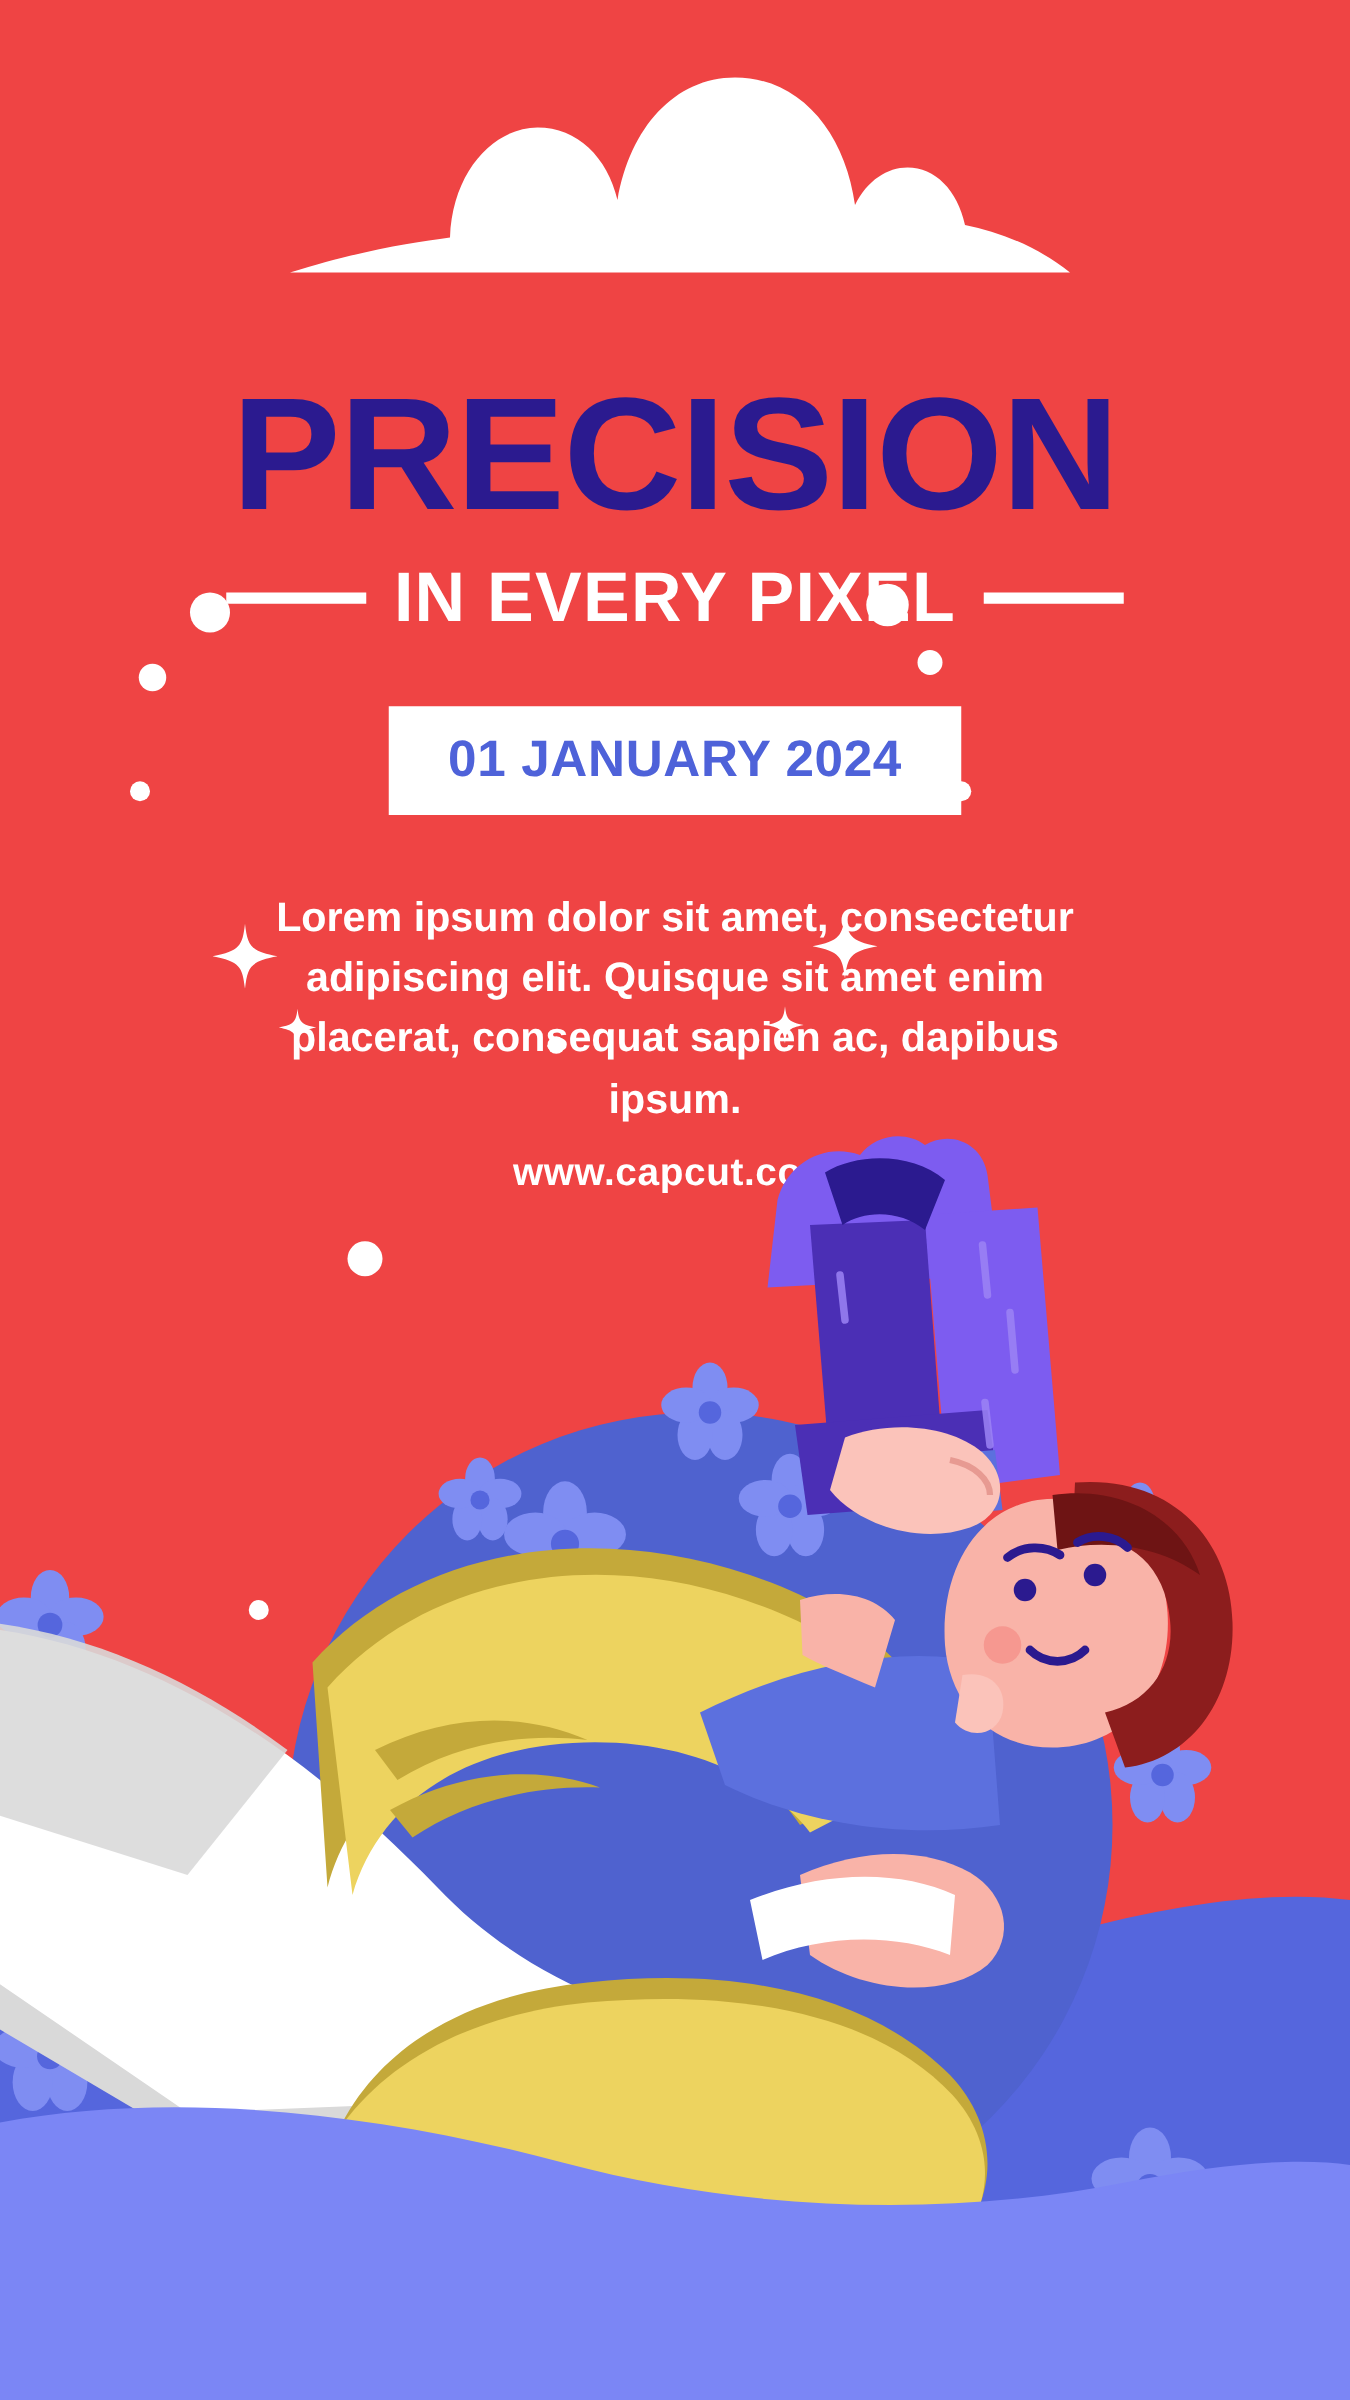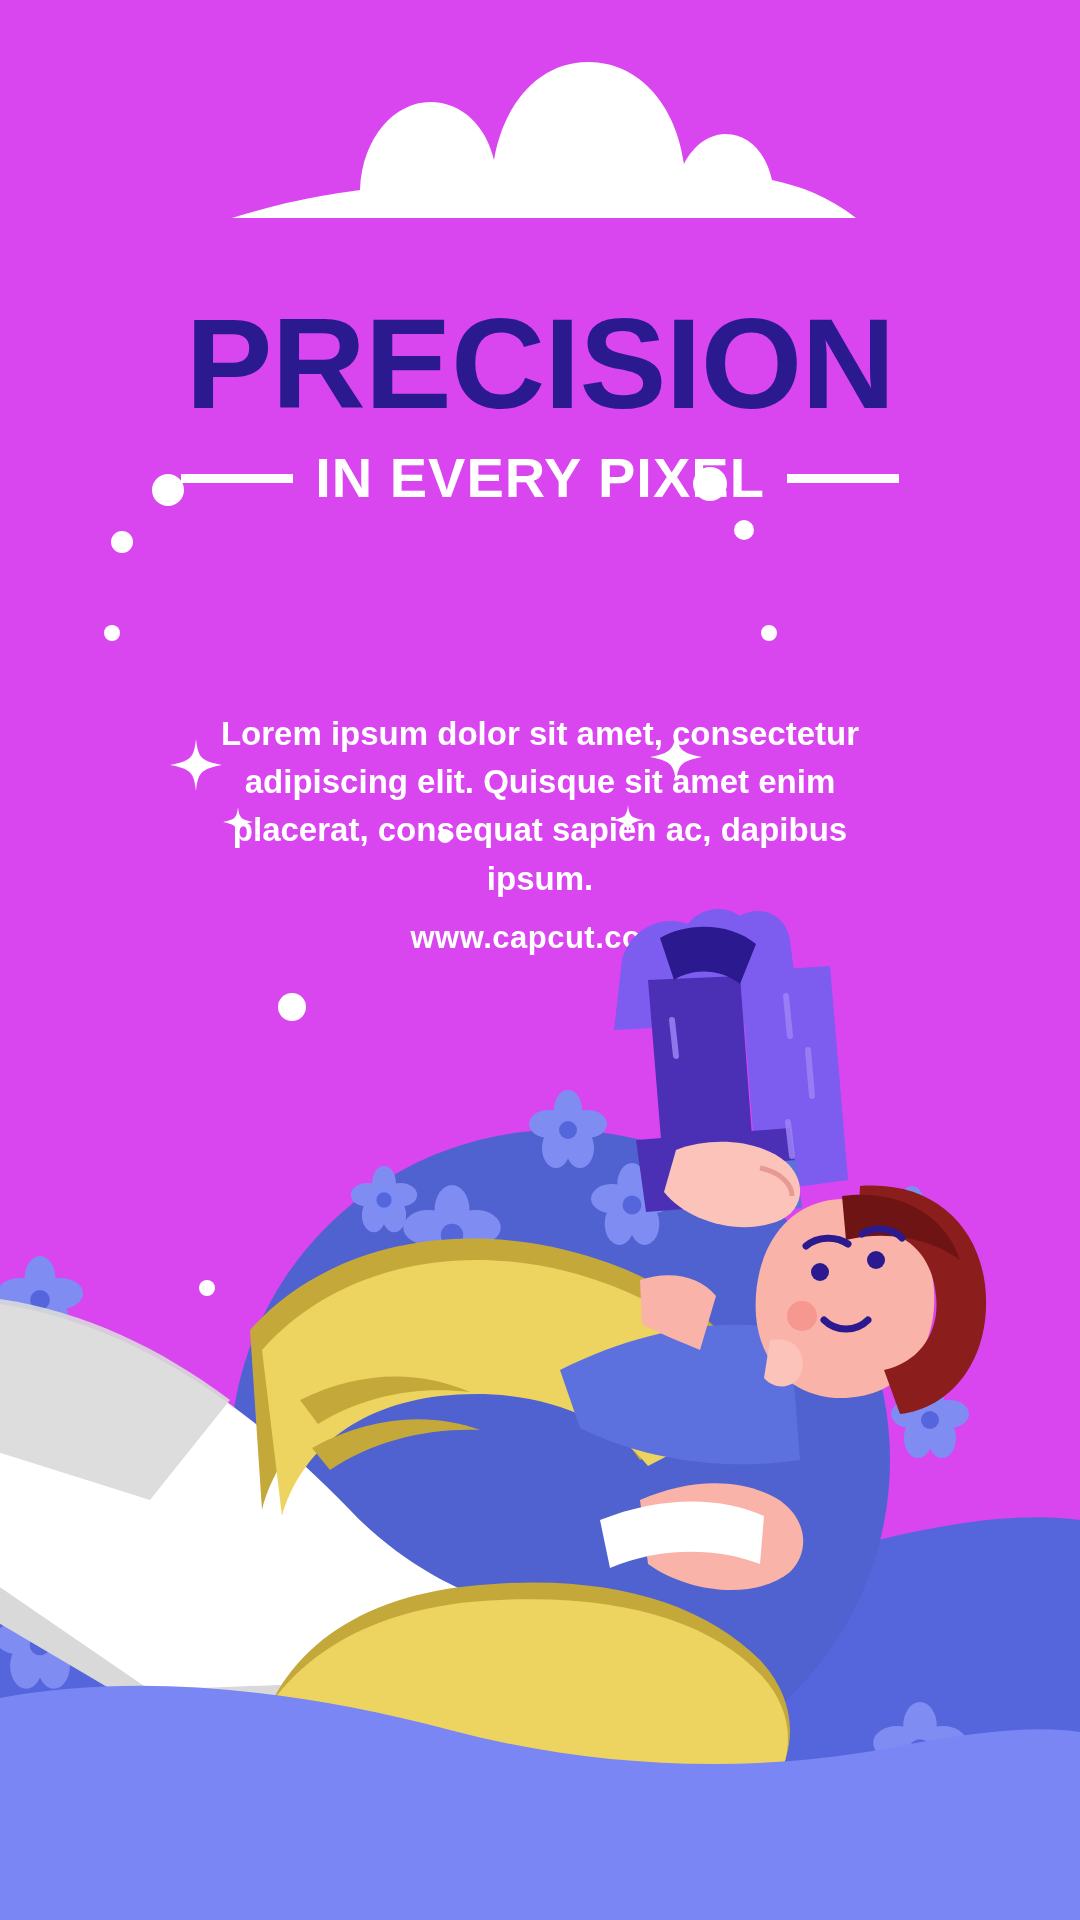--- a/index.html
+++ b/index.html
@@ -13,7 +13,7 @@
   .poster {
     position:absolute; inset:0;
     width:1080px; height:1920px;
-    background:#d946ef;
+    background:#ef4444;
     overflow:hidden;
   }
 

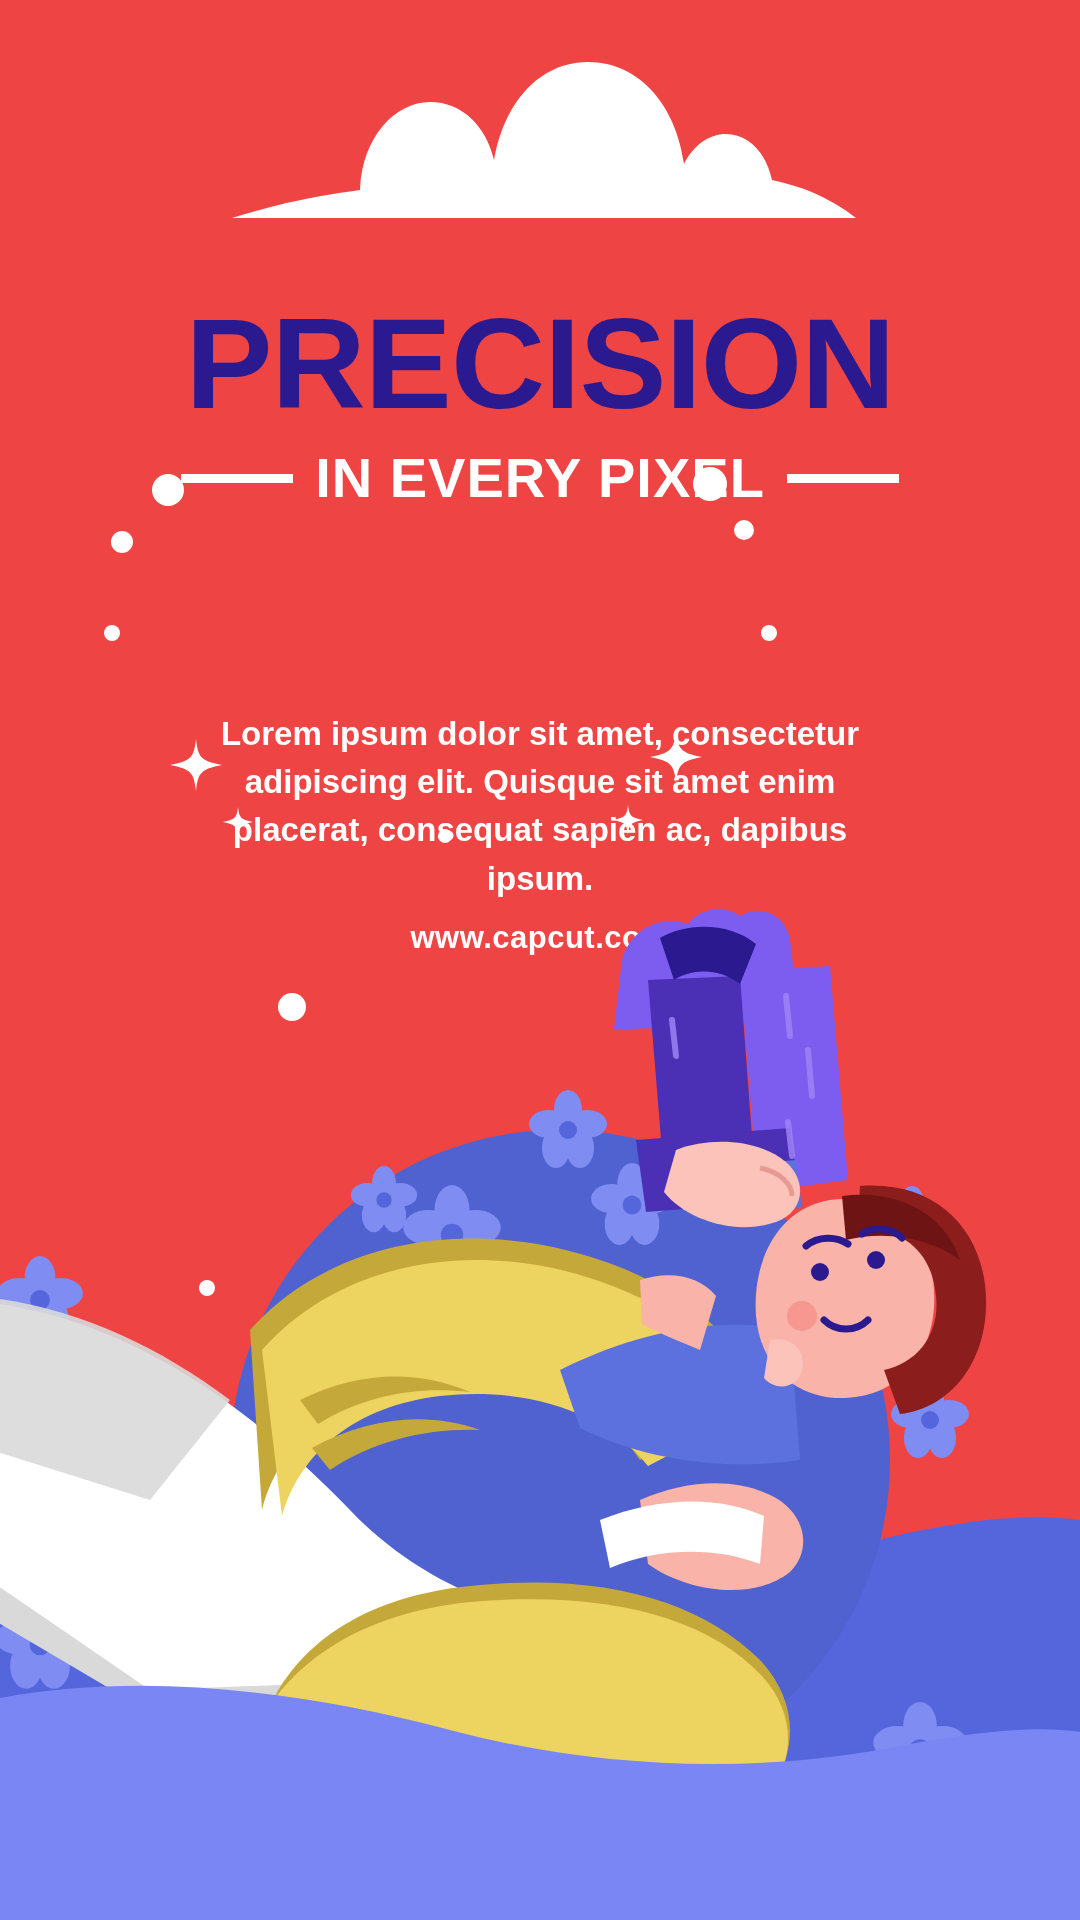--- a/index.html
+++ b/index.html
@@ -126,6 +126,9 @@
     <div class="rule"></div>
   </div>
 
+  <div class="date-badge">
+    <div class="date-text">01 JANUARY 2024</div>
+  </div>
 
   <div class="body-text">Lorem ipsum dolor sit amet, consectetur adipiscing elit. Quisque sit amet enim placerat, consequat sapien ac, dapibus ipsum.</div>
 

